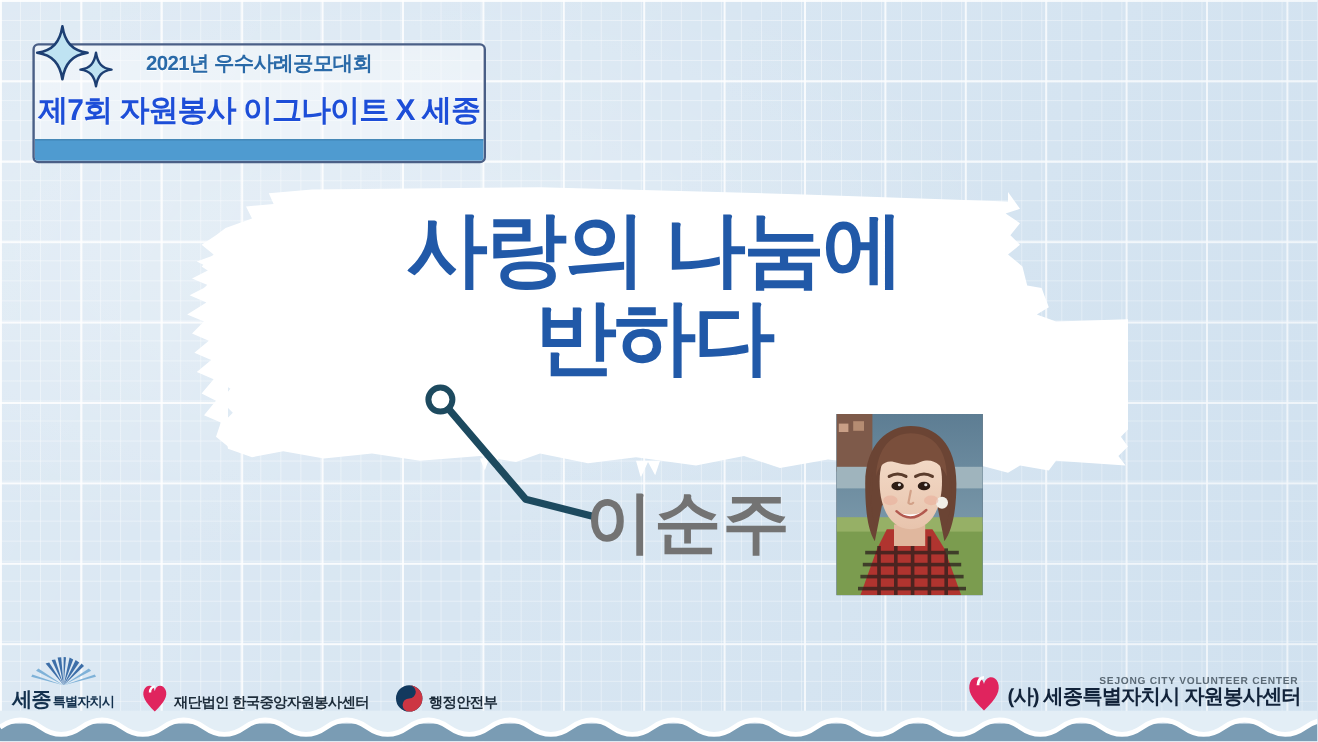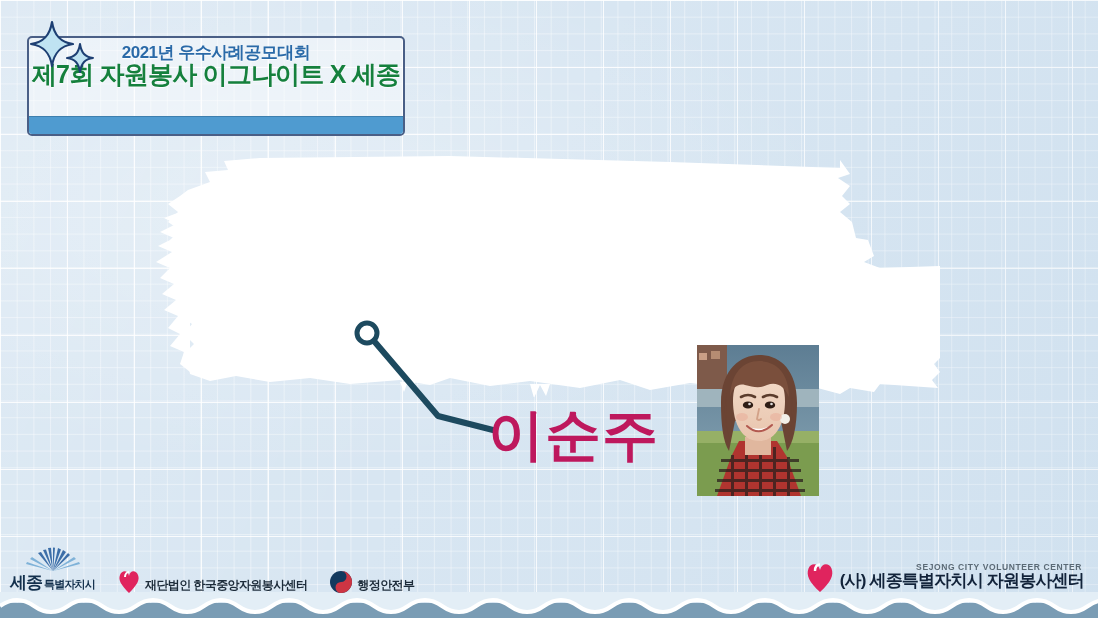--- a/index.html
+++ b/index.html
@@ -65,11 +65,11 @@
   }
   #banner-line2 {
     position: absolute;
-    left: 0; right: 0; top: 22px;
+    left: 0; right: 0; top: 39px;
     text-align: center;
     font-size: 25px; font-weight: 700;
     letter-spacing: -0.8px;
-    color: #15803d;
+    color: #1d4ed8;
     text-shadow: 0 1px 0 rgba(255,255,255,0.7);
   }
   .sparkle { position: absolute; }

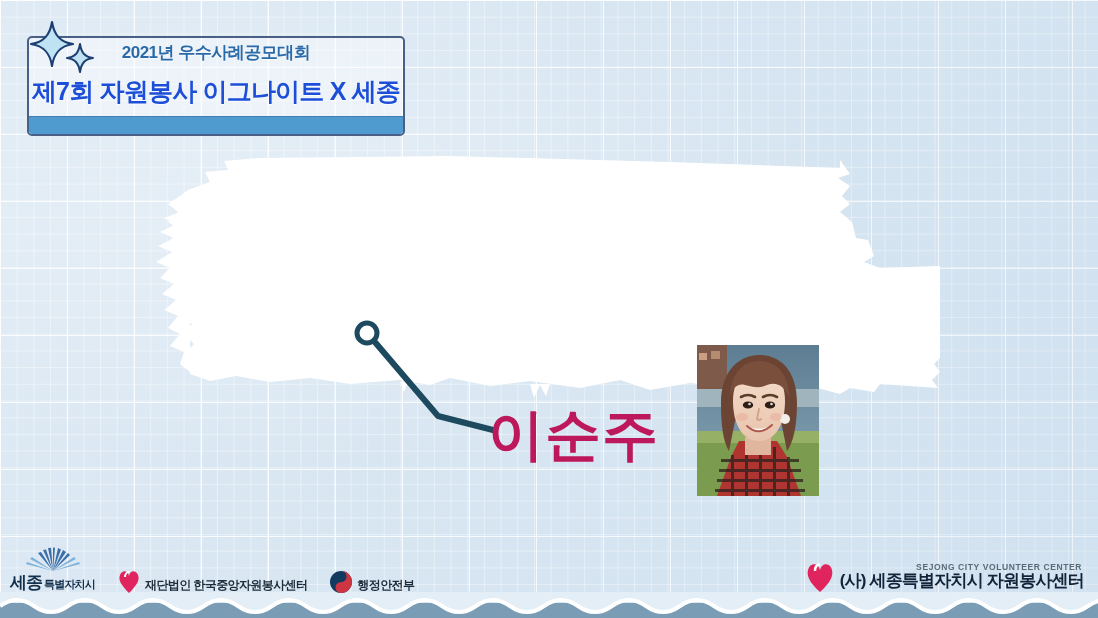--- a/index.html
+++ b/index.html
@@ -202,6 +202,8 @@
     </svg>
   </div>
 
+  <div id="main-title">사랑의 나눔에
+반하다</div>
 
   <svg id="pointer-line" viewBox="0 0 170 125">
     <circle cx="17" cy="13" r="10" fill="none" stroke="#1d4a5f" stroke-width="5"></circle>

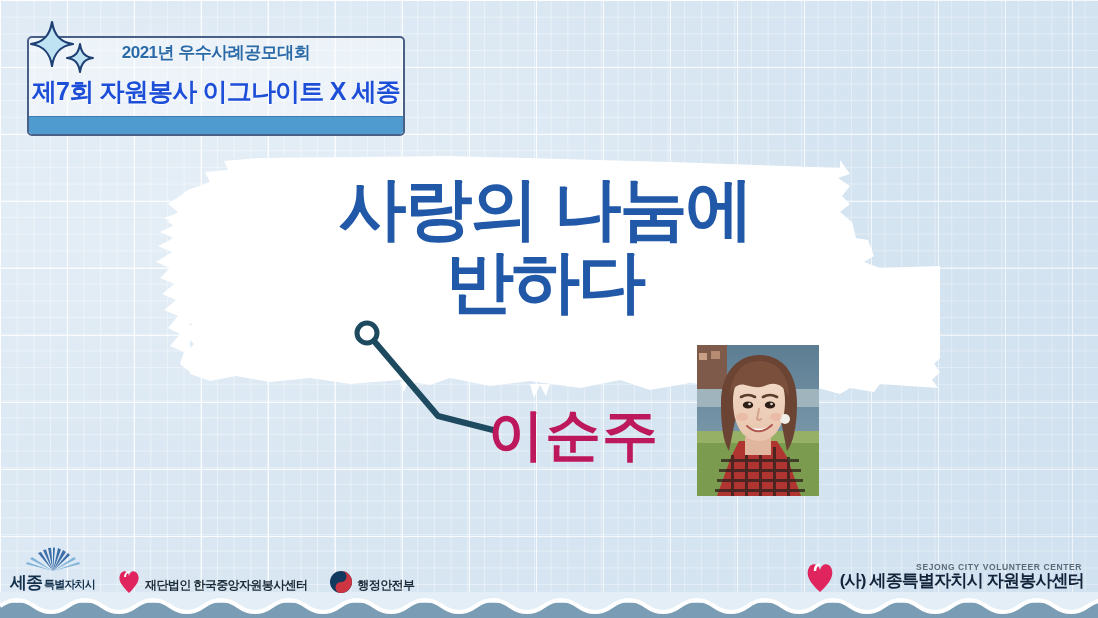--- a/index.html
+++ b/index.html
@@ -105,7 +105,7 @@
     left: 488px; top: 398px;
     font-size: 56px; font-weight: 700;
     letter-spacing: 1px;
-    color: #be185d;
+    color: #737373;
   }
   #speaker-org {
     position: absolute;

